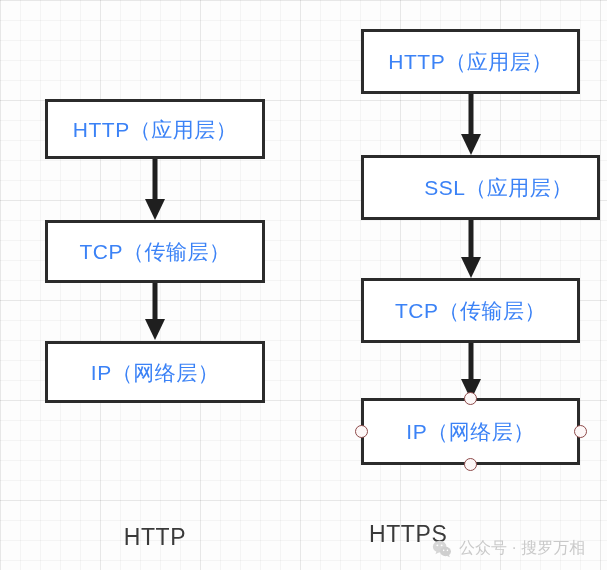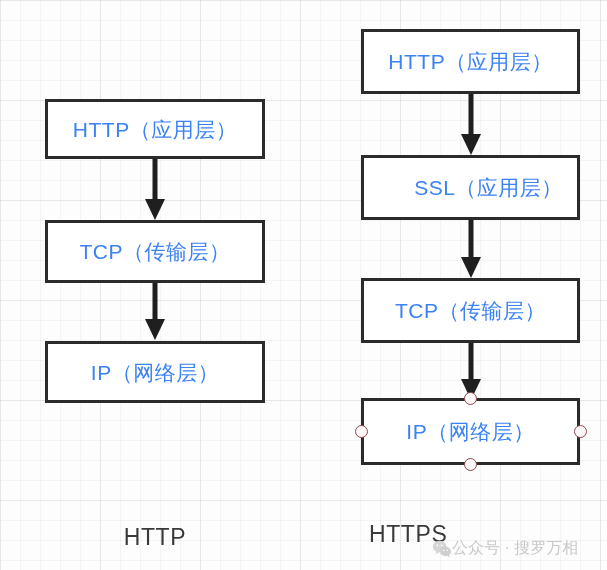--- a/index.html
+++ b/index.html
@@ -128,7 +128,7 @@
     </svg>
   </div>
 
-  <div class="node" style="left:361px; top:155px; width:219px; height:65px;padding-left:36px;">
+  <div class="node" style="left:361px; top:155px; width:239px; height:65px;padding-left:36px;">
     <span class="node-label">SSL（应用层）</span>
   </div>
 

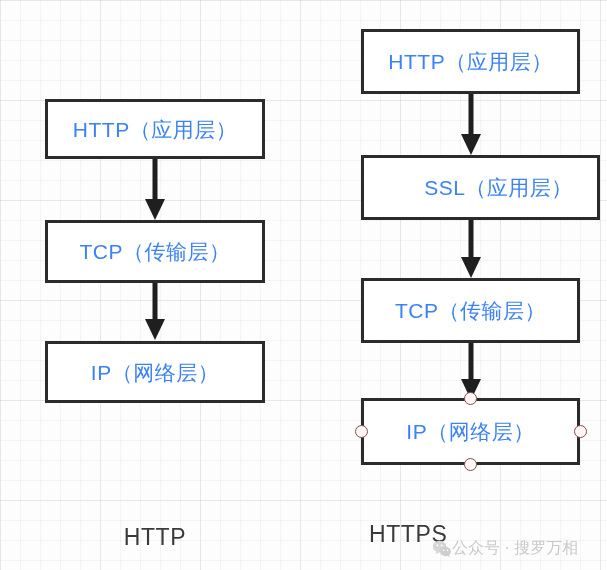--- a/index.html
+++ b/index.html
@@ -71,6 +71,7 @@
     position: absolute;
     display: flex;
     align-items: center;
+    gap: 7px;
     color: #c9c9c9;
     font-size: 16px;
     white-space: nowrap;

